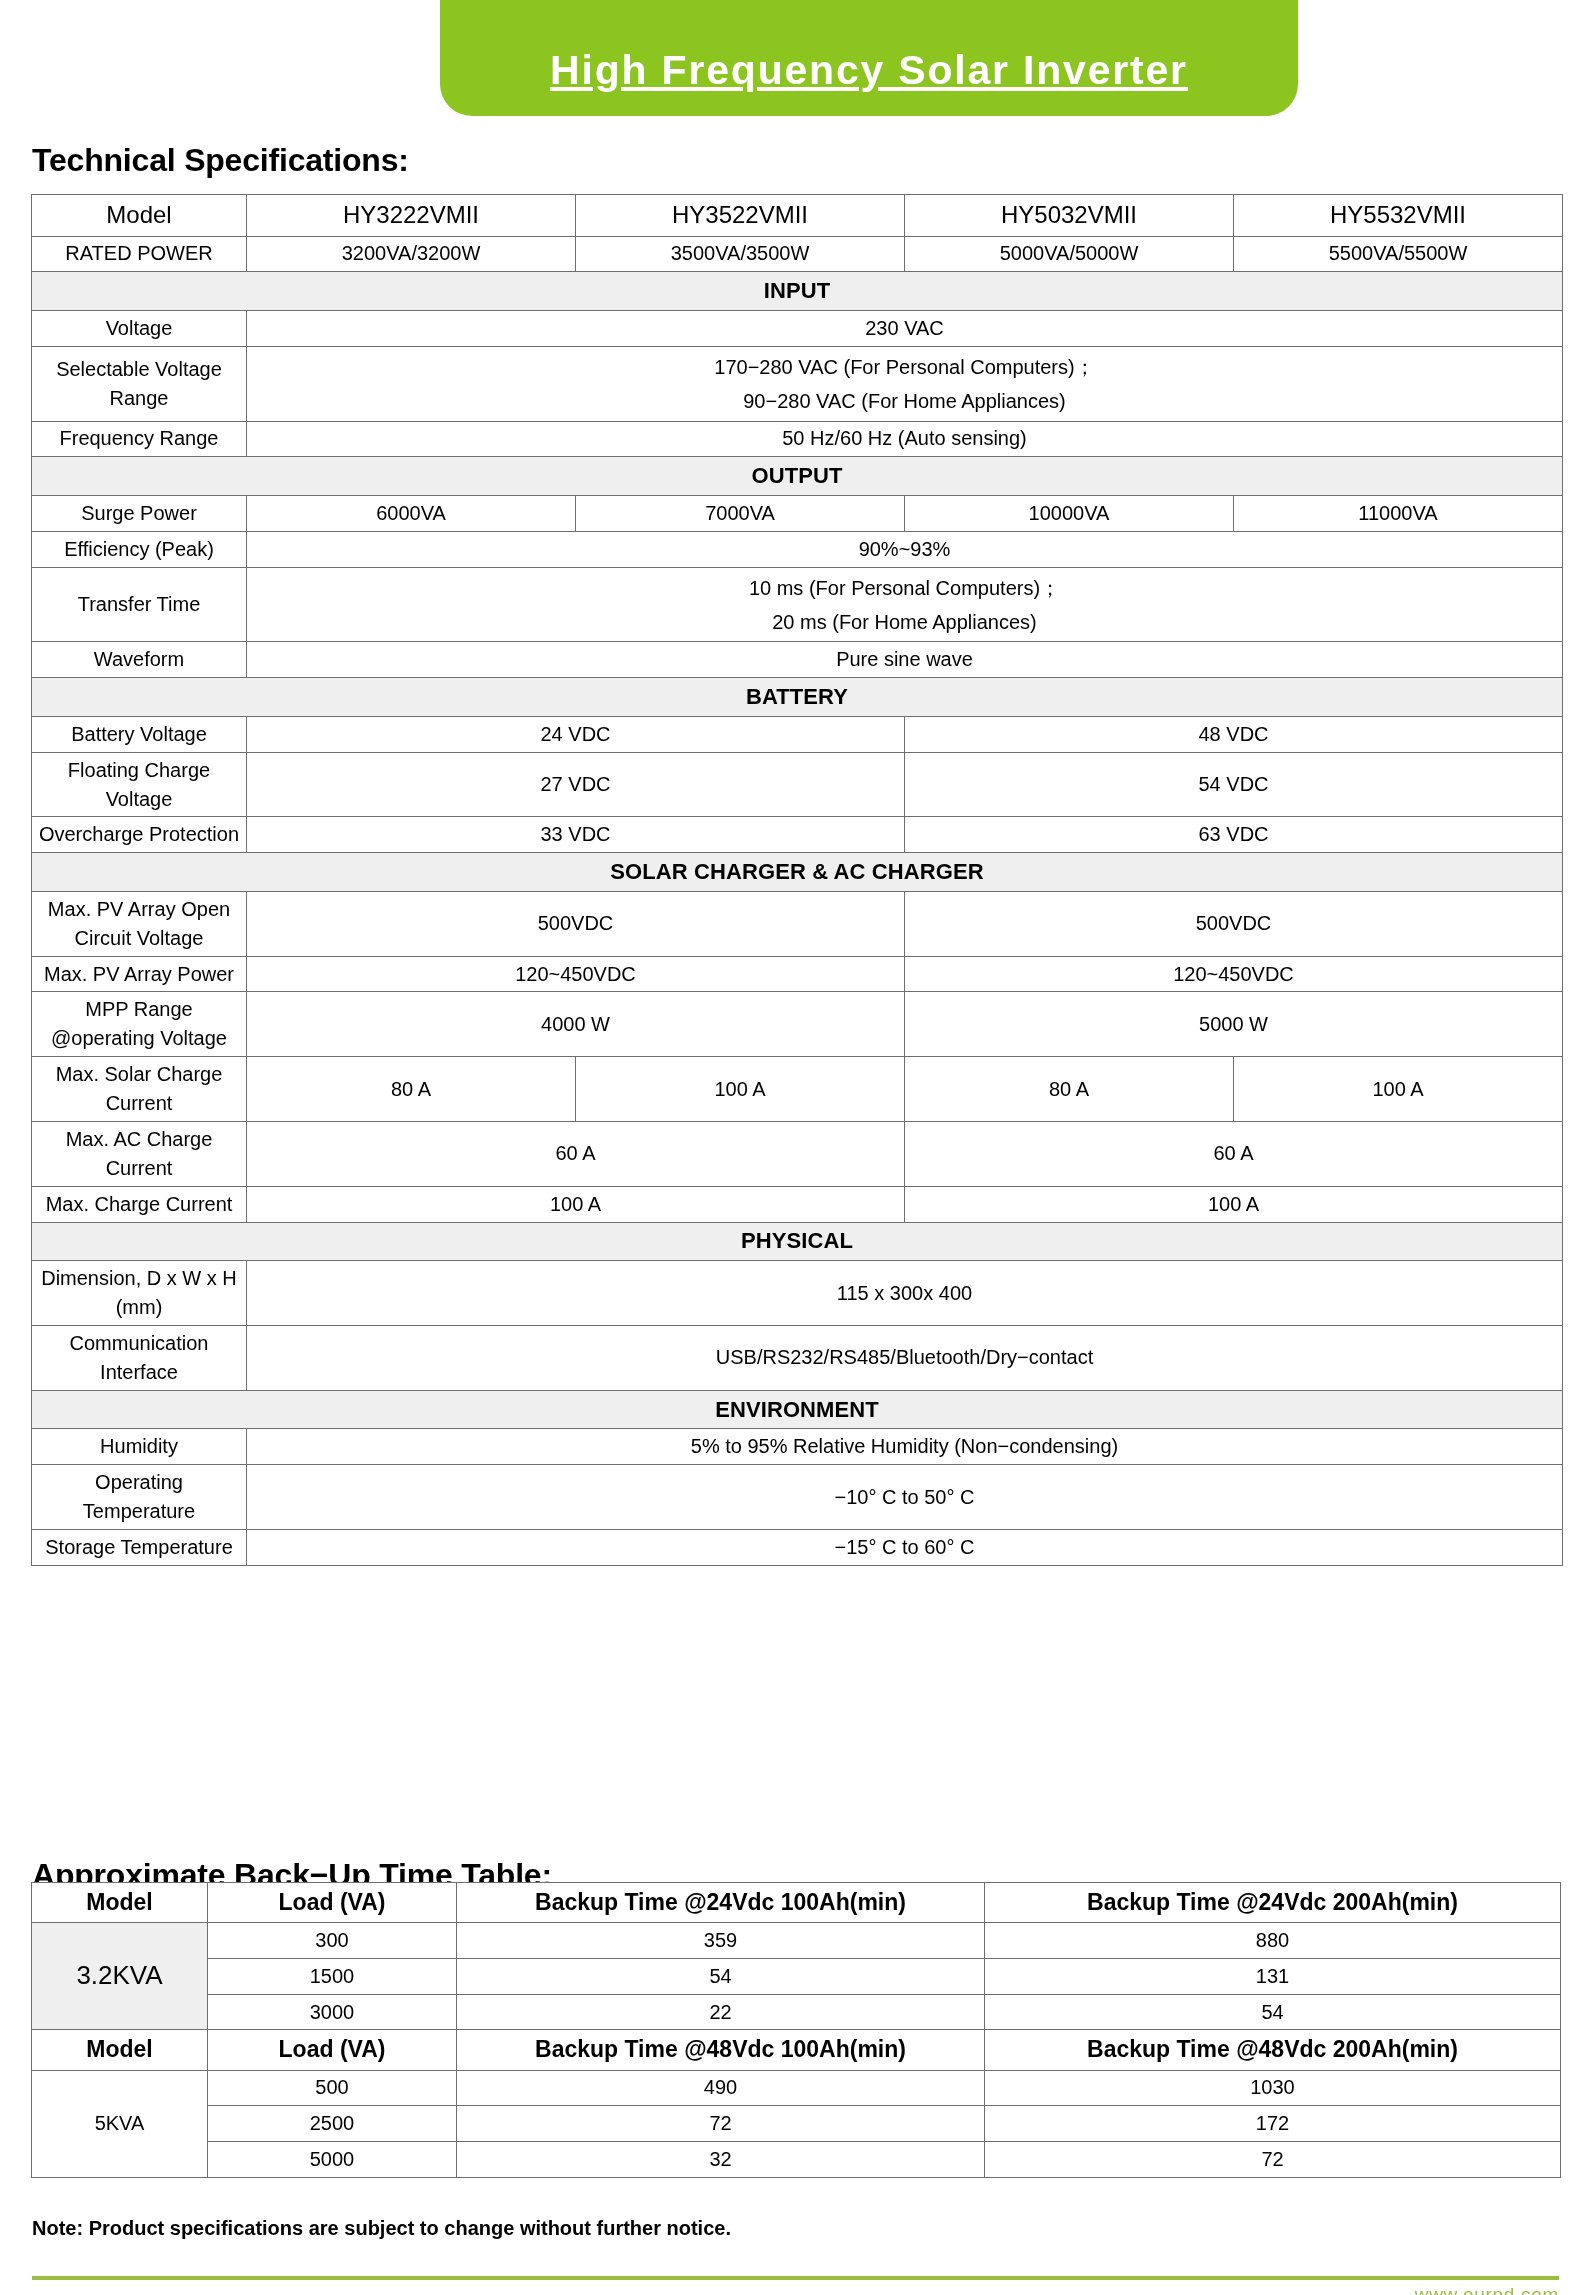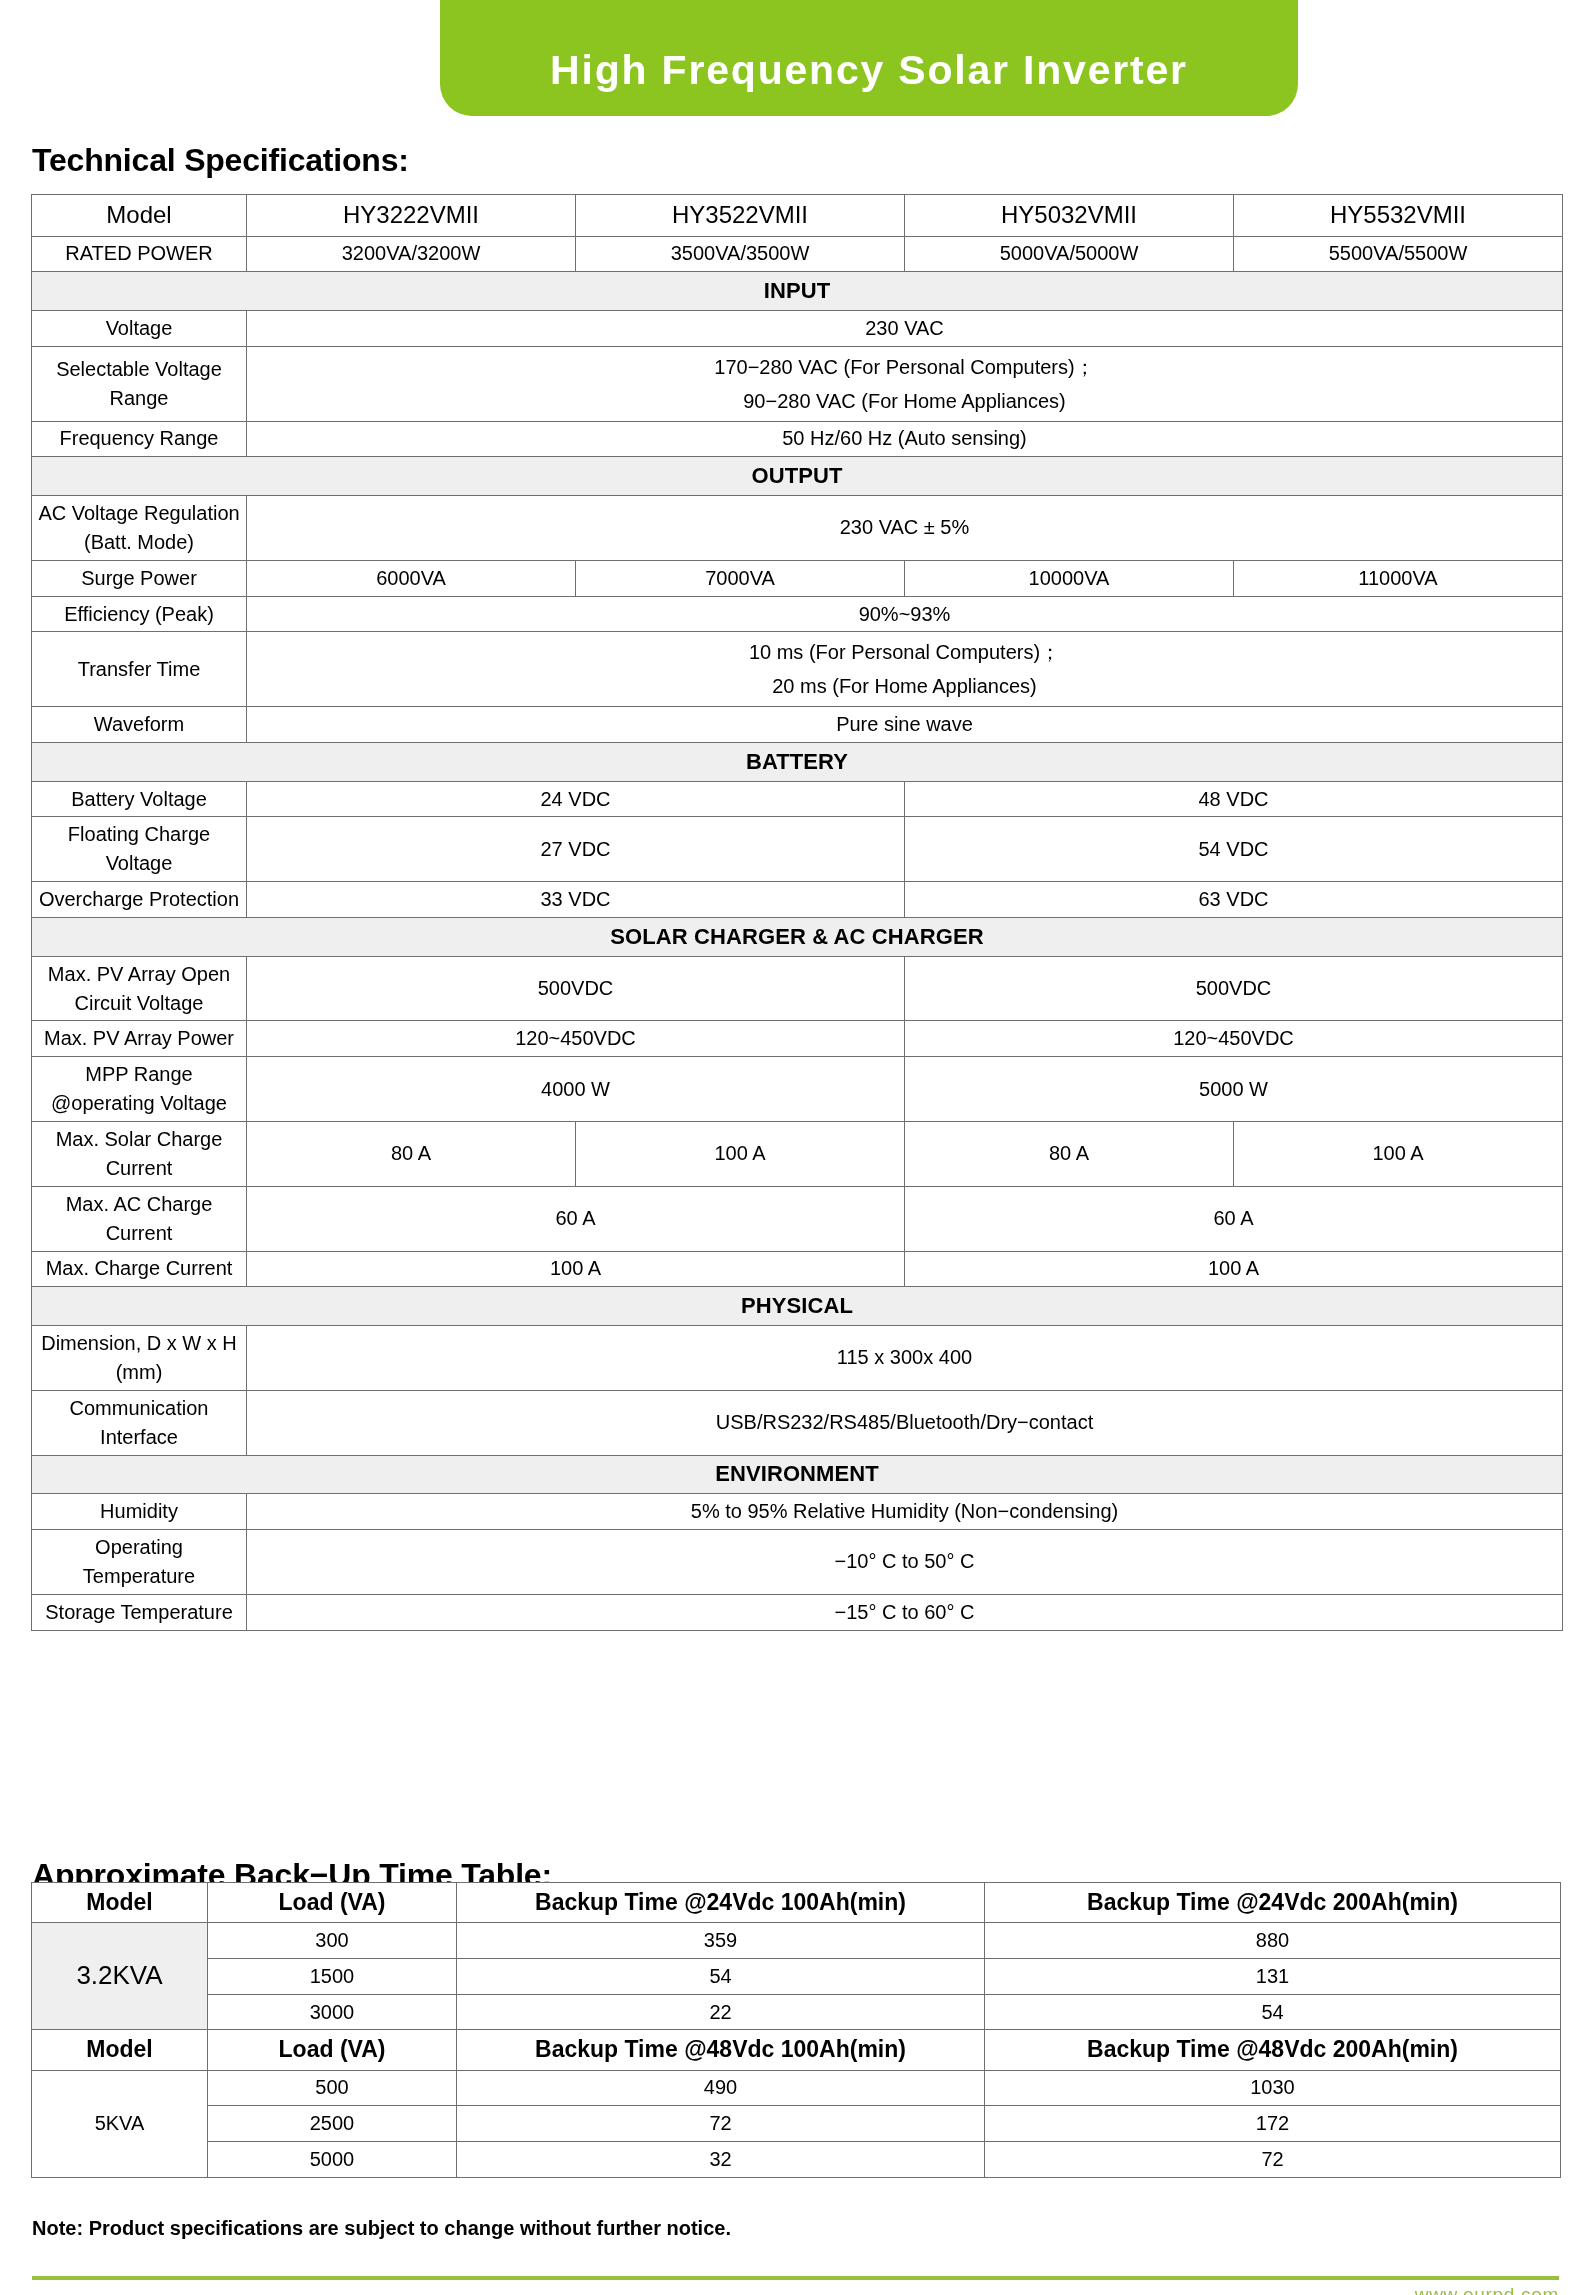--- a/index.html
+++ b/index.html
@@ -40,6 +40,7 @@
     font-weight: bold;
     letter-spacing: 1.8px;
     white-space: nowrap;
+    text-decoration: underline;
   }
 
   

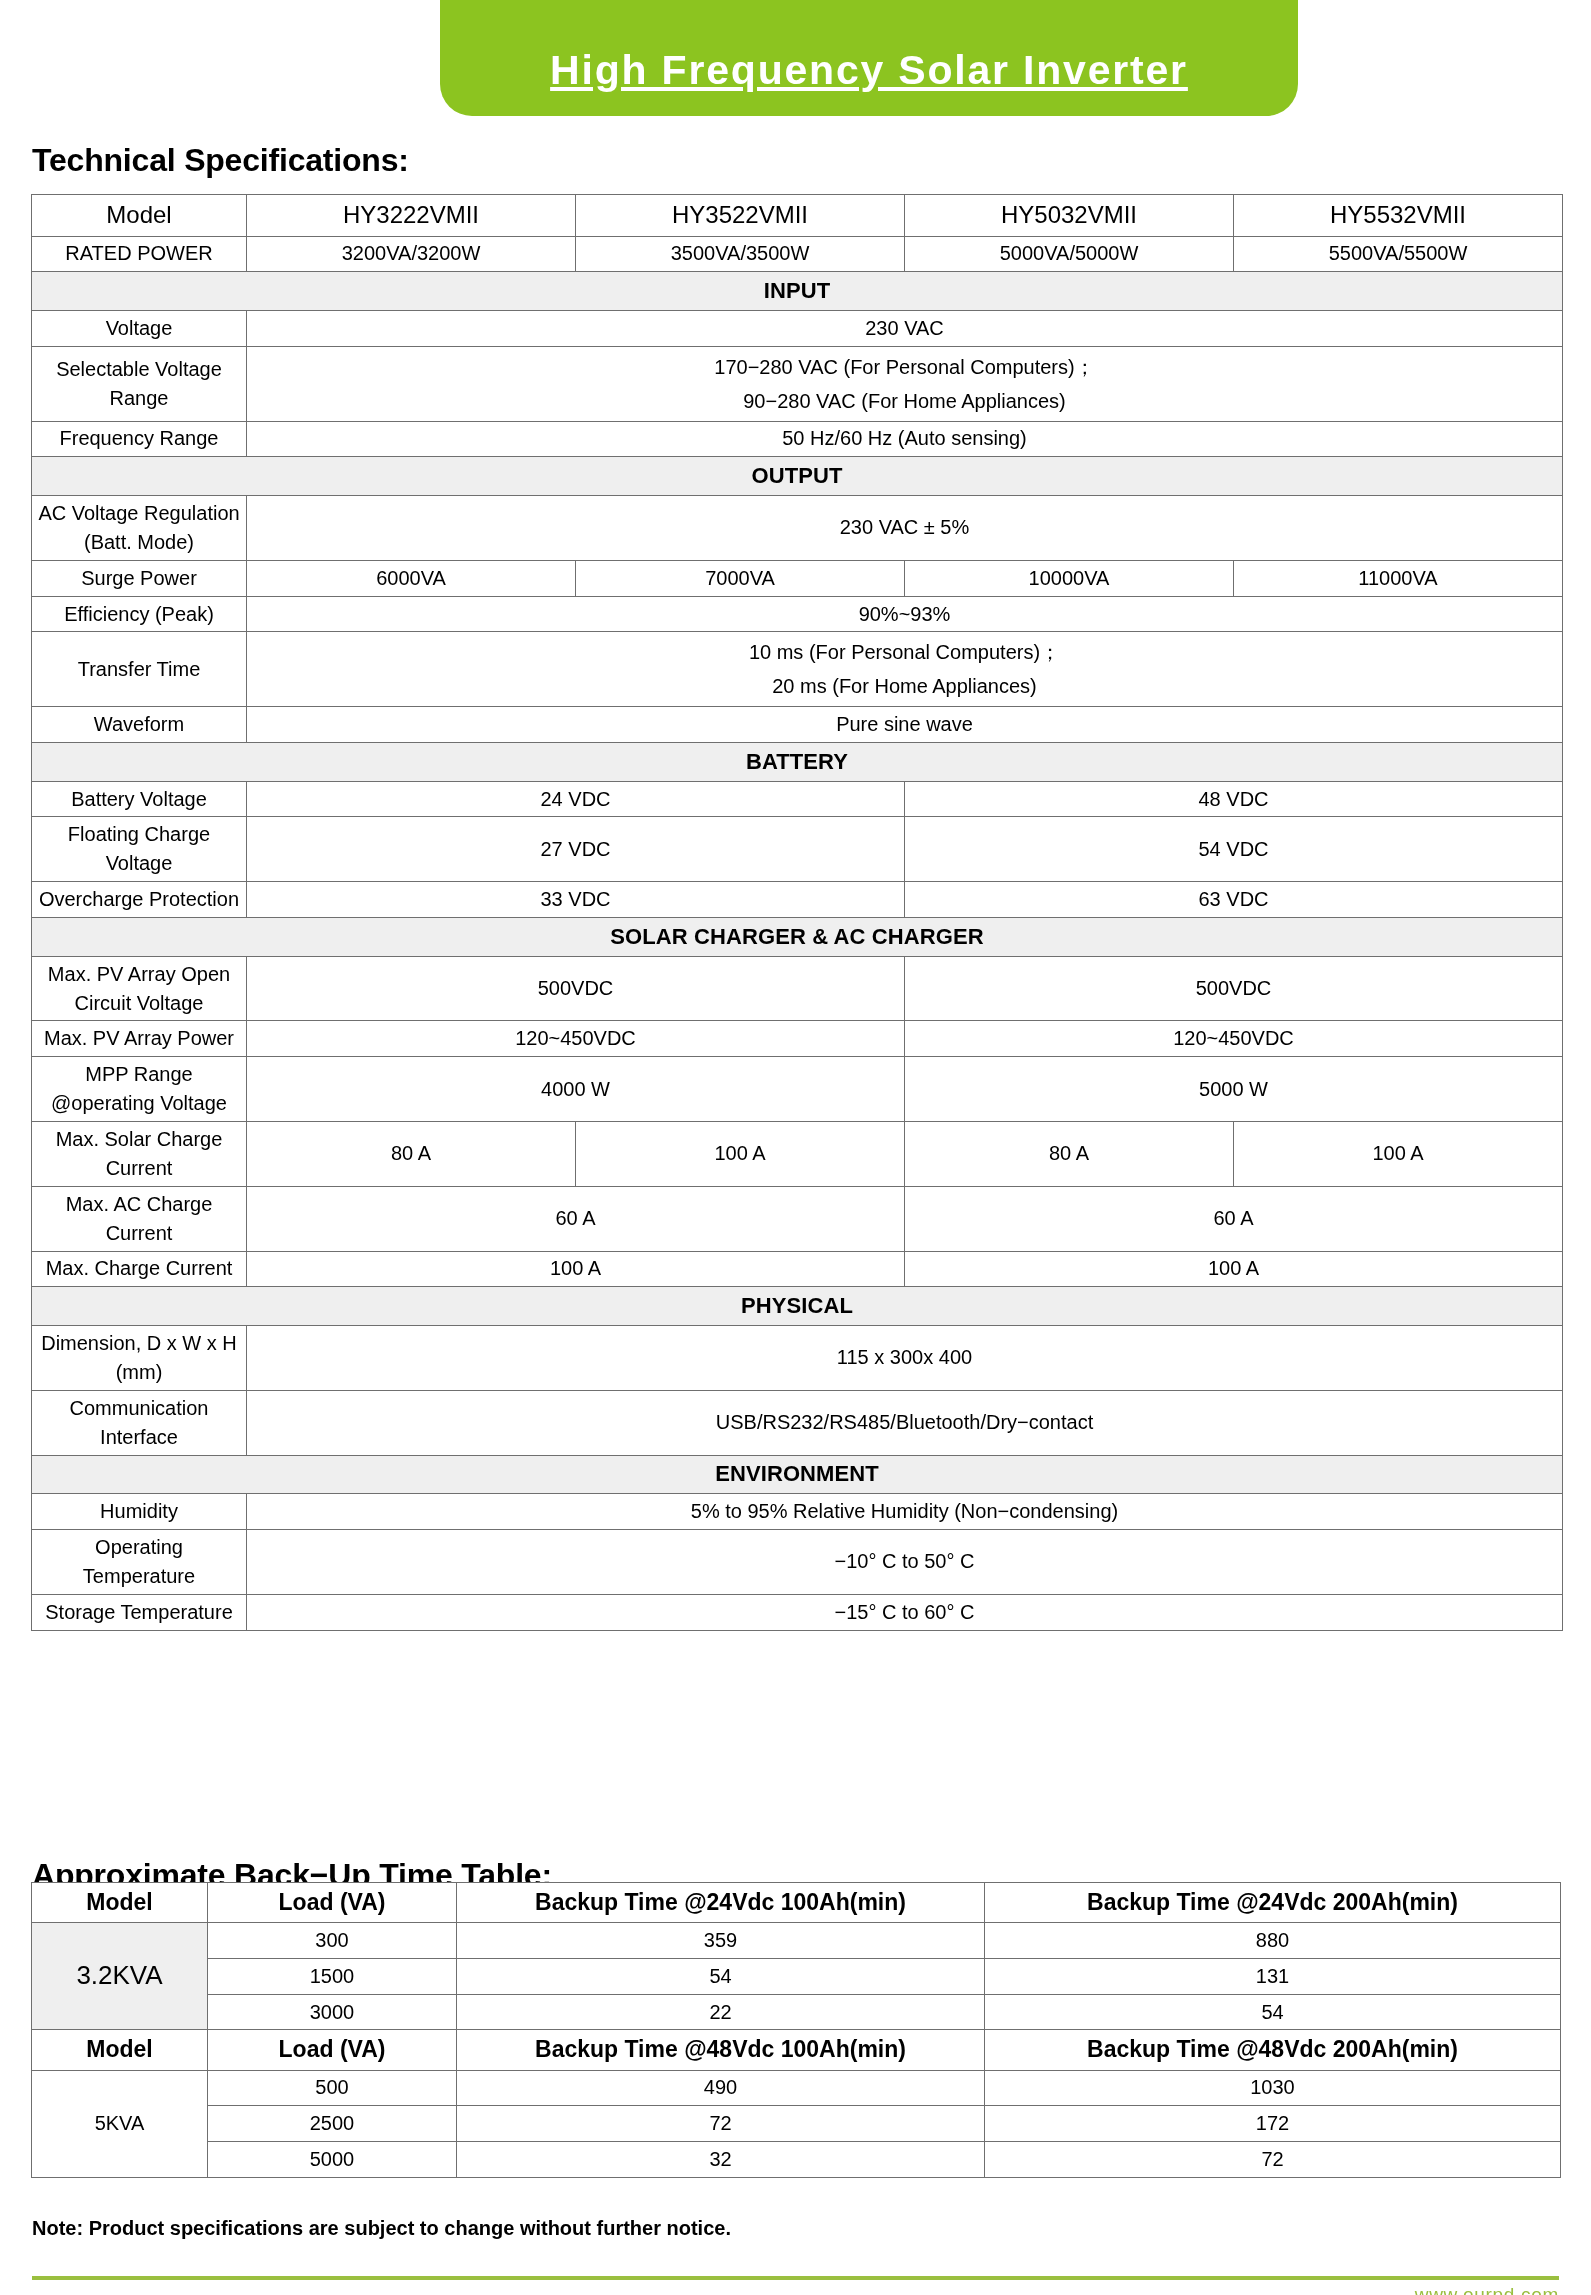--- a/index.html
+++ b/index.html
@@ -177,10 +177,6 @@
       <td colspan="5" style="height:37px">OUTPUT</td>
     </tr>
     <tr>
-      <td style="height:35px">AC Voltage Regulation (Batt. Mode)</td>
-      <td colspan="4">230 VAC ± 5%</td>
-    </tr>
-    <tr>
       <td style="height:35px">Surge Power</td>
       <td>6000VA</td>
       <td>7000VA</td>

